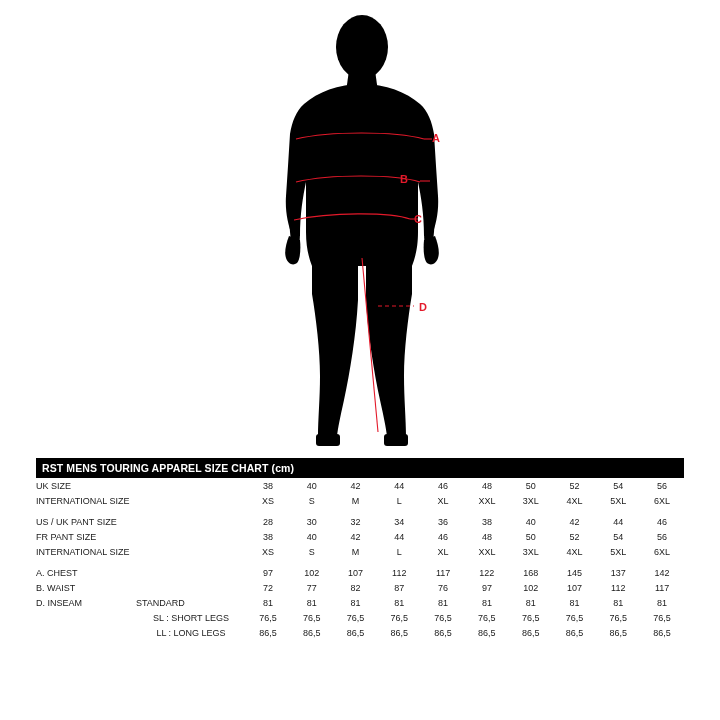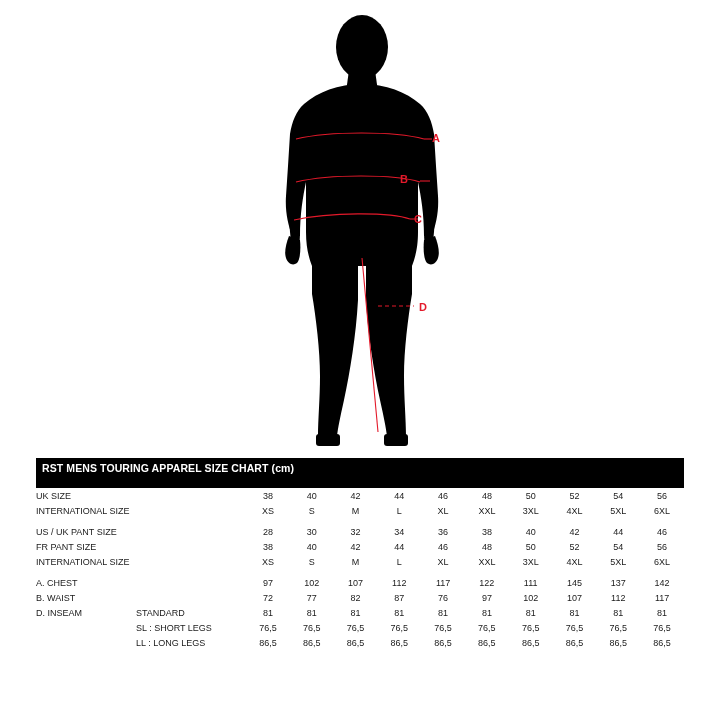--- a/index.html
+++ b/index.html
@@ -48,7 +48,7 @@
     color: #ffffff;
     font-size: 10.5px;
     font-weight: bold;
-    padding: 4px 6px 14px 6px;
+    padding: 4px 6px 4px 6px;
     letter-spacing: .1px;
     line-height: 12px;
   }

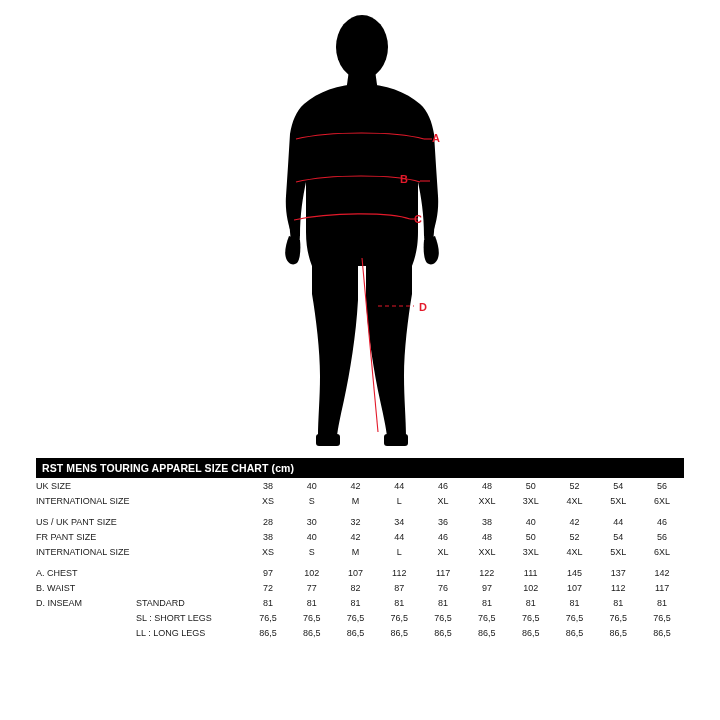--- a/index.html
+++ b/index.html
@@ -286,7 +286,7 @@
           <td class="val">112</td>
           <td class="val">117</td>
           <td class="val">122</td>
-          <td class="val">111</td>
+          <td class="val">168</td>
           <td class="val">145</td>
           <td class="val">137</td>
           <td class="val">142</td>

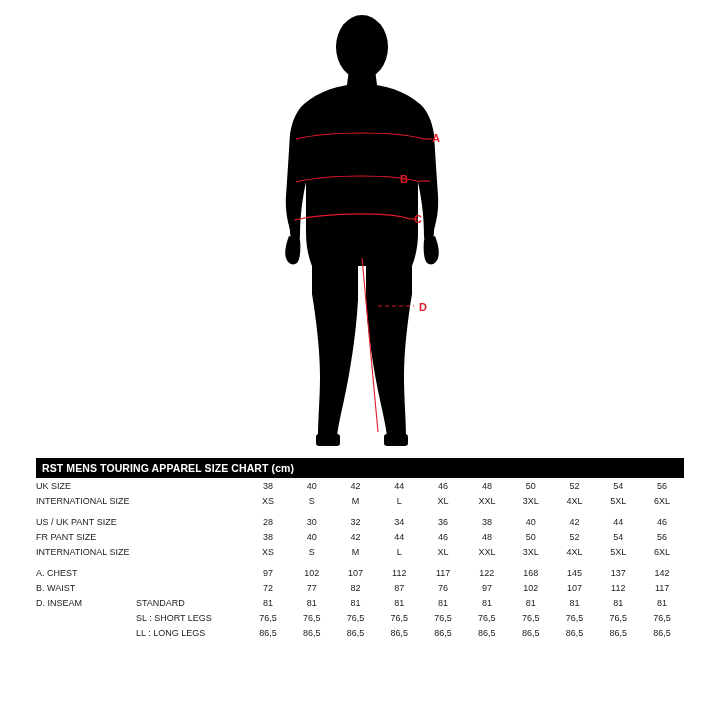--- a/index.html
+++ b/index.html
@@ -77,7 +77,7 @@
     margin-top: 26px;
   }
   td.lbl3 {
-    text-align: left;
+    text-align: center;
     padding-left: 62px;
   }
   td.val {

